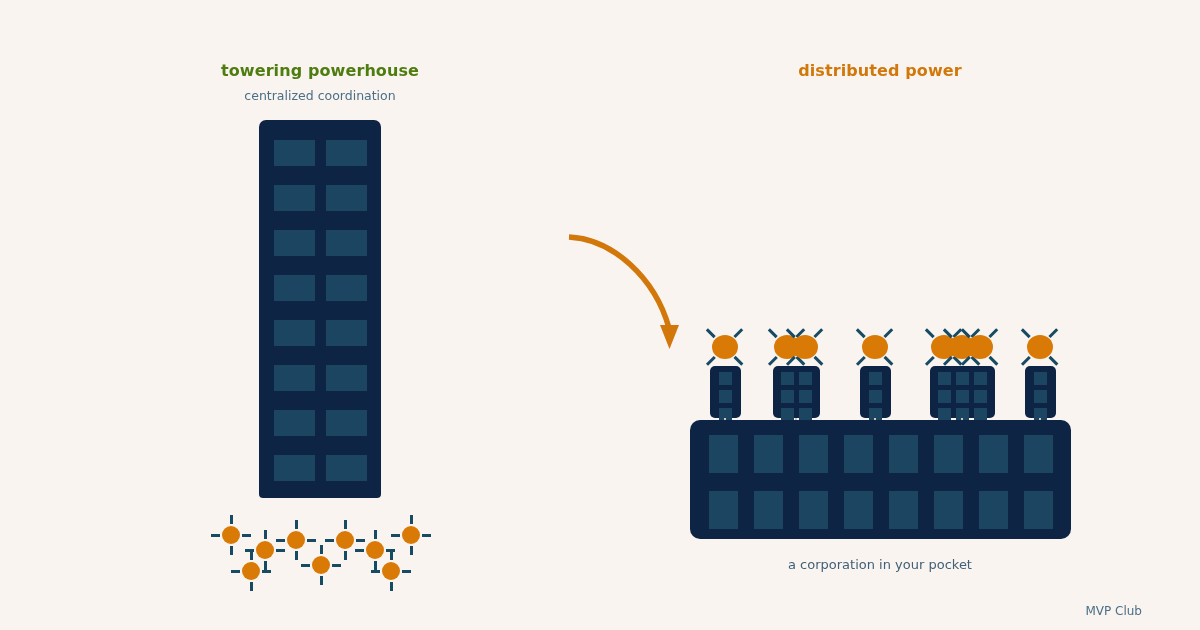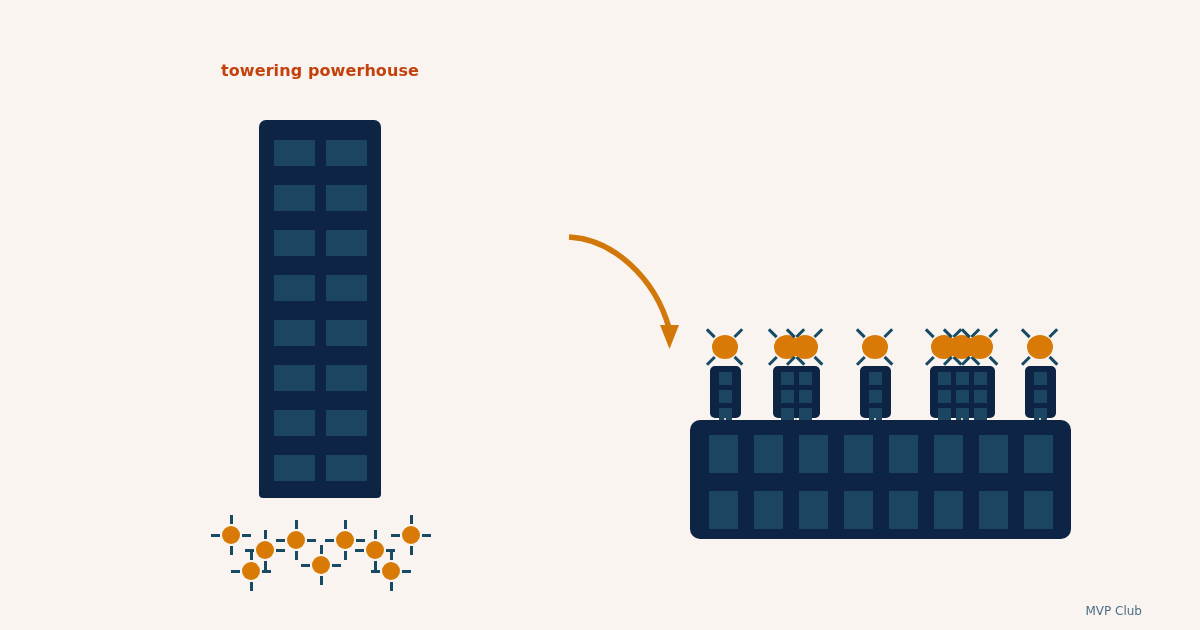--- a/index.html
+++ b/index.html
@@ -35,7 +35,7 @@
     font-size: 12.5px;
     font-weight: normal;
   }
-  #left-title  { left: 110px; top: 61px; color: #c2410c; }
+  #left-title  { left: 110px; top: 61px; color: #4d7c0f; }
   #left-sub    { left: 110px; top: 88px; color: #4a6f86; }
   #right-title { left: 670px; top: 61px; color: #d2780a; }
   #right-sub   { left: 670px; top: 88px; color: #3c5d72; }

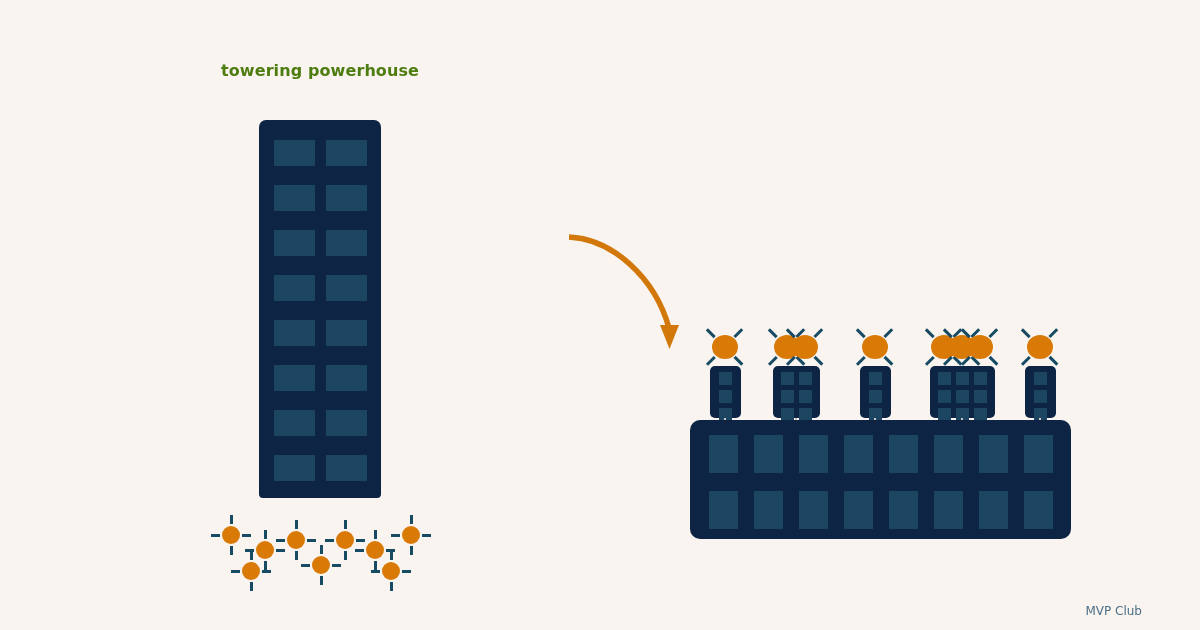--- a/index.html
+++ b/index.html
@@ -254,6 +254,7 @@
       </div>
     </div>
 
+  <div class="panel-title" id="right-title">distributed power</div>
 
   <div class="arrow">
     <svg width="140" height="145" viewBox="0 0 140 145" aria-hidden="true">

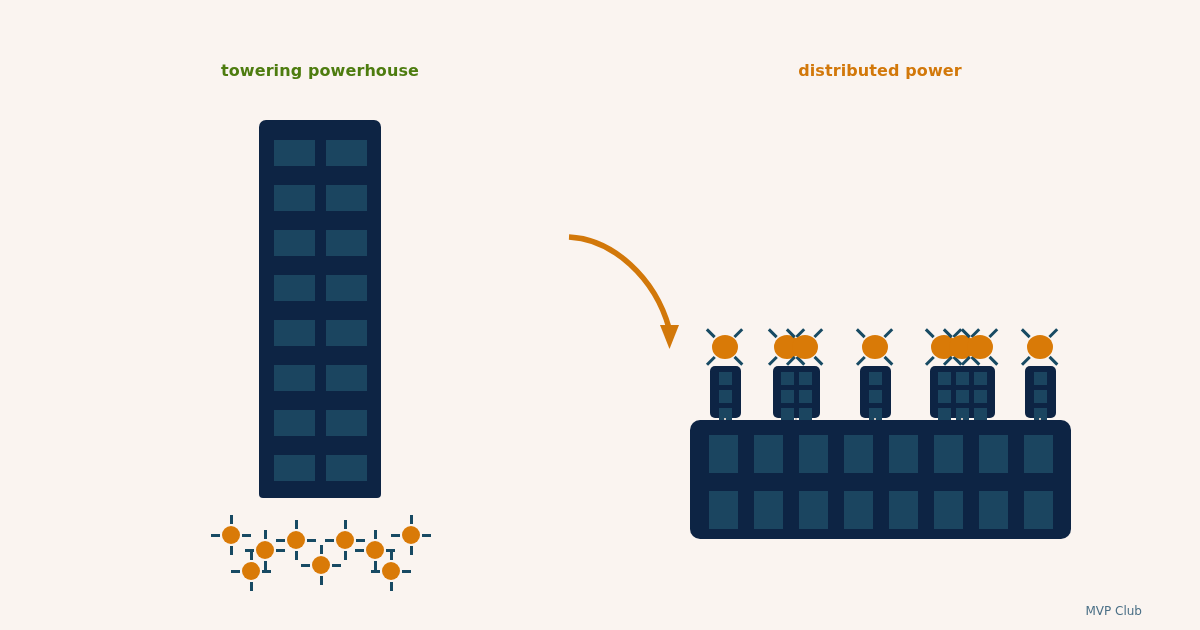--- a/index.html
+++ b/index.html
@@ -168,6 +168,7 @@
 <div class="stage">
 
   <div class="panel-title" id="left-title">towering powerhouse</div>
+  <div class="panel-sub" id="left-sub">centralized coordination</div>
 
   <div class="tower" id="tower">
       <div class="tower-win" style="left: 15px; top: 20px;"></div>

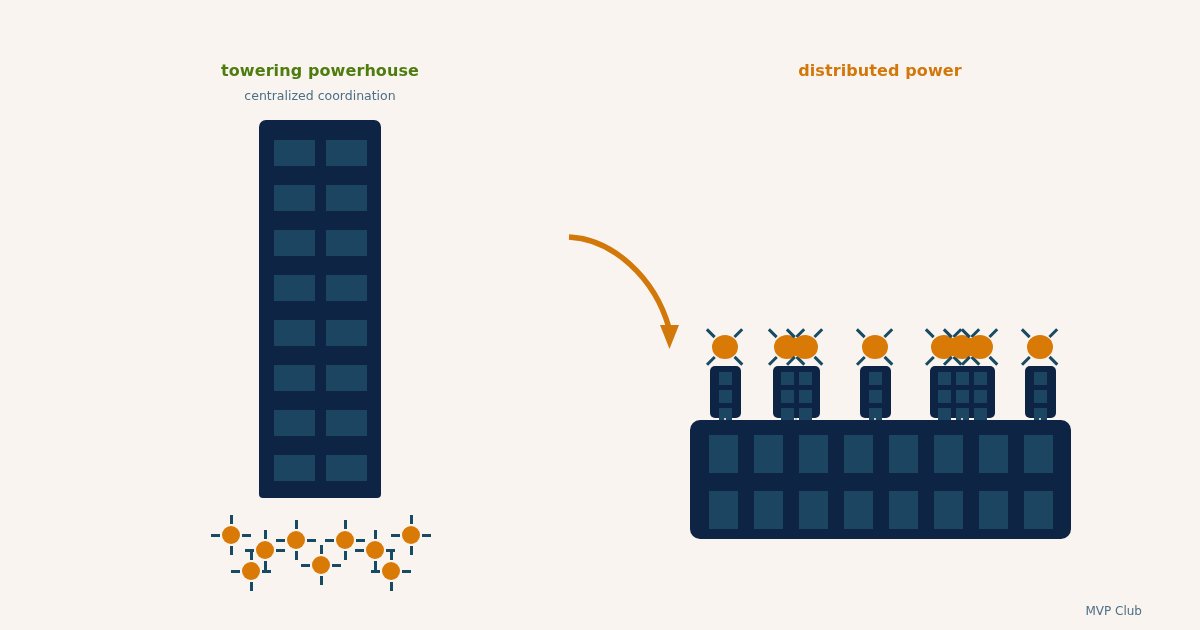--- a/index.html
+++ b/index.html
@@ -391,6 +391,7 @@
       <div class="base-win" style="left: 334px; top: 71px;"></div>
     </div>
 
+  <div id="base-caption">a corporation in your pocket</div>
 
   <div id="footer-brand">MVP Club</div>
 

